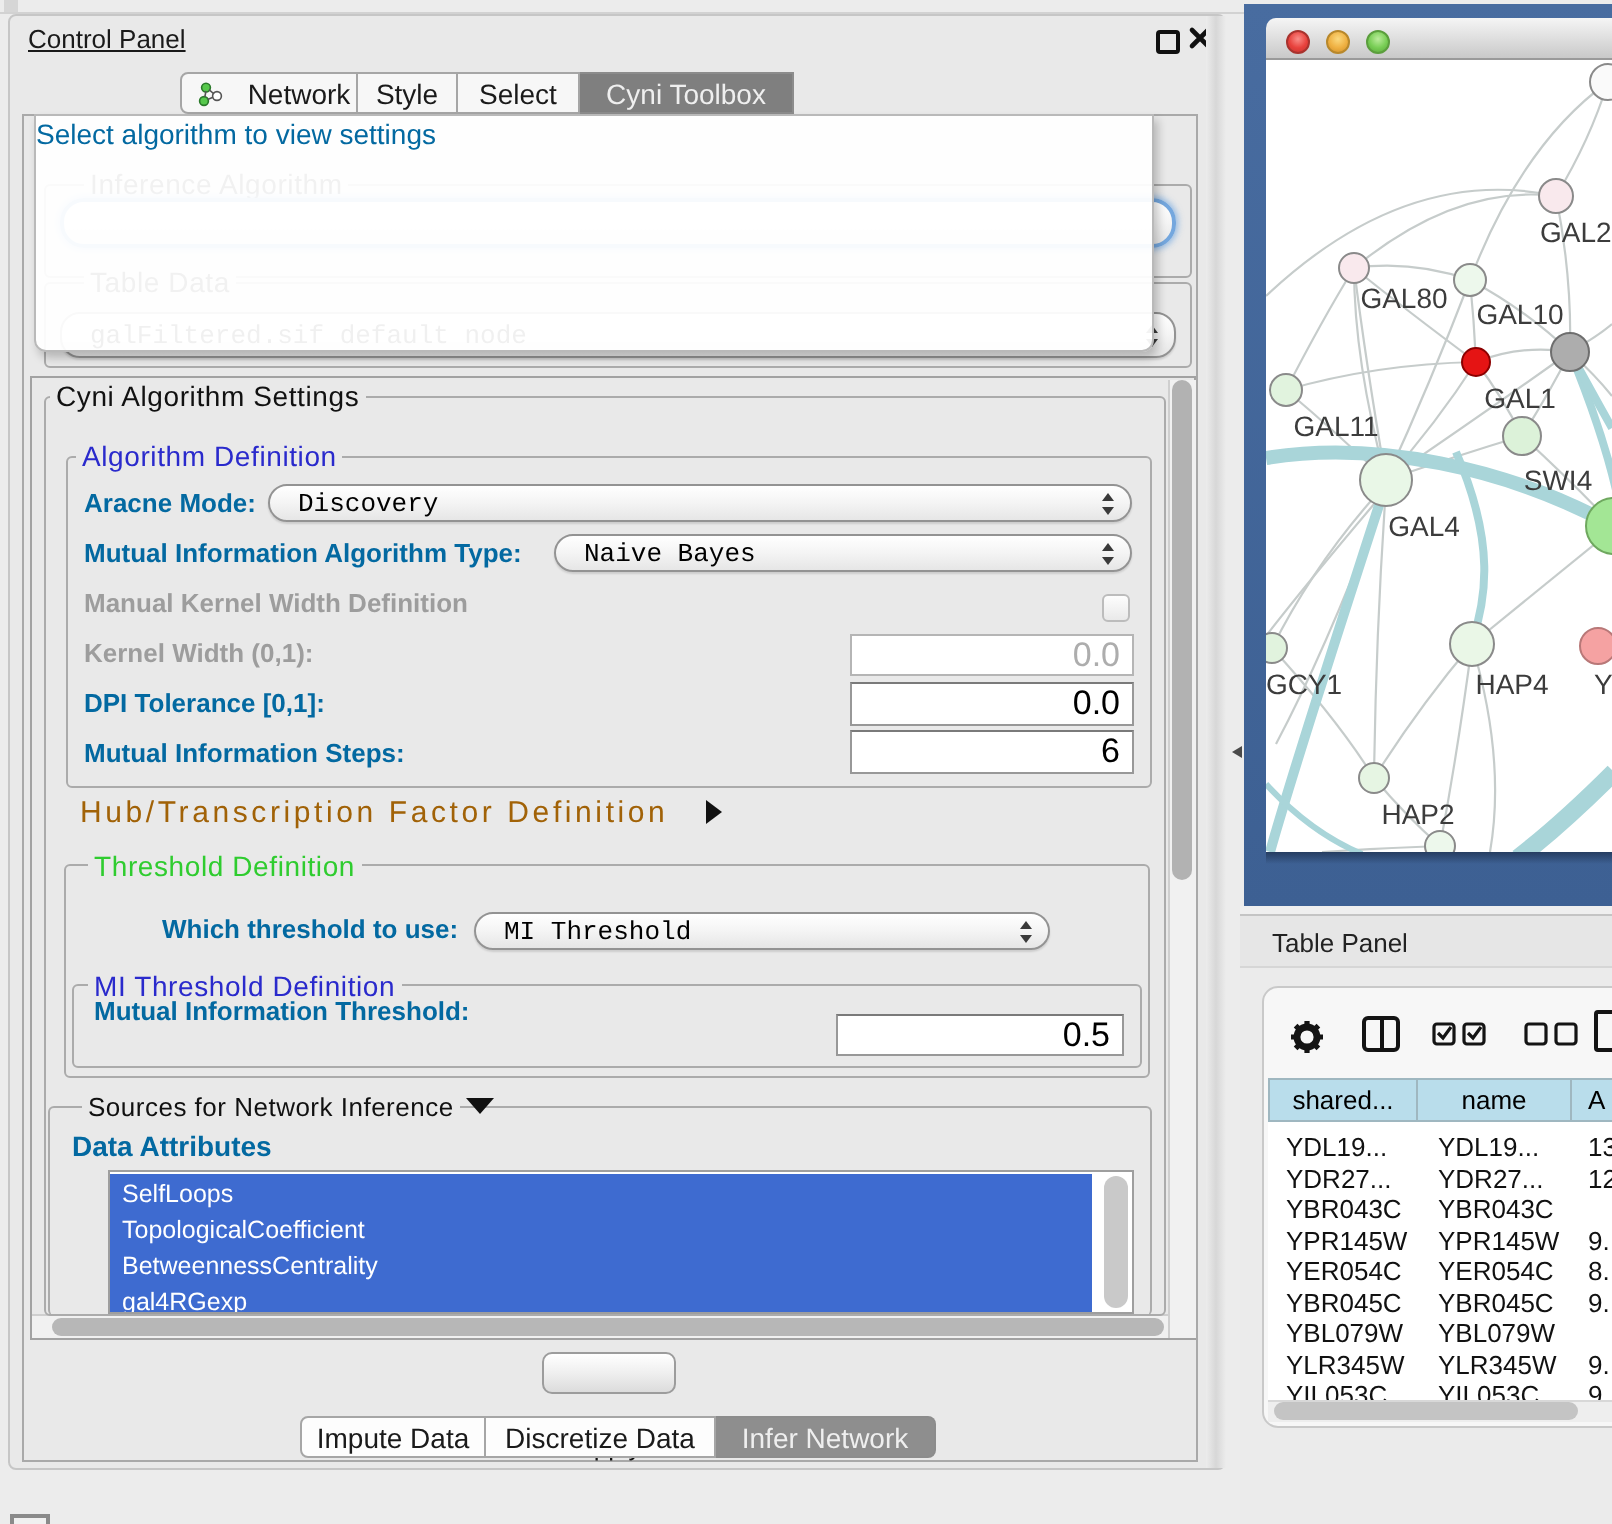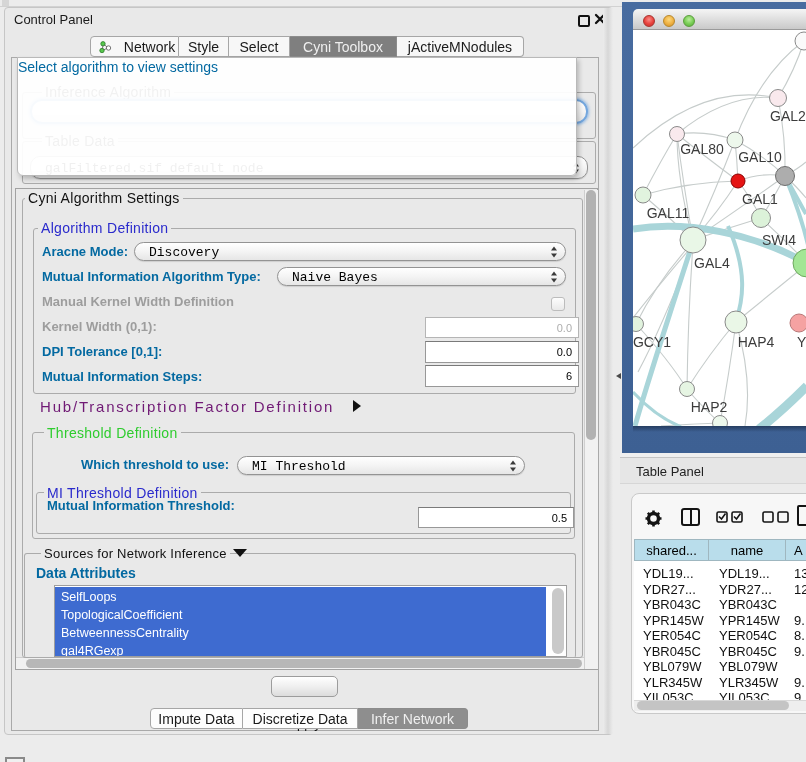--- a/index.html
+++ b/index.html
@@ -26,7 +26,7 @@
 <div class="abs" style="left:2px;top:0;width:7px;height:6px;background:#D6D6D6;"></div>
 
 <div class="abs" style="left:4px;top:7px;width:609px;height:728px;background:#E9E9E9;border:1px solid #C6C6C6;border-radius:4px;box-sizing:border-box;"></div>
-<div class="abs" style="left:14px;top:12px;font-size:13px;color:#1A1A1A;">Control Panel</div>
+<div class="abs" style="left:14px;top:12px;font-size:13px;color:#1A1A1A;text-decoration:underline;">Control Panel</div>
 <div class="abs" style="left:578px;top:15px;width:8px;height:8px;border:2px solid #111;border-radius:2px;"></div>
 <svg class="abs" style="left:594px;top:13px;" width="12" height="12" viewBox="0 0 12 12">
     <path d="M2 2 L10 10 M10 2 L2 10" stroke="#111" stroke-width="2.3" stroke-linecap="round"></path>

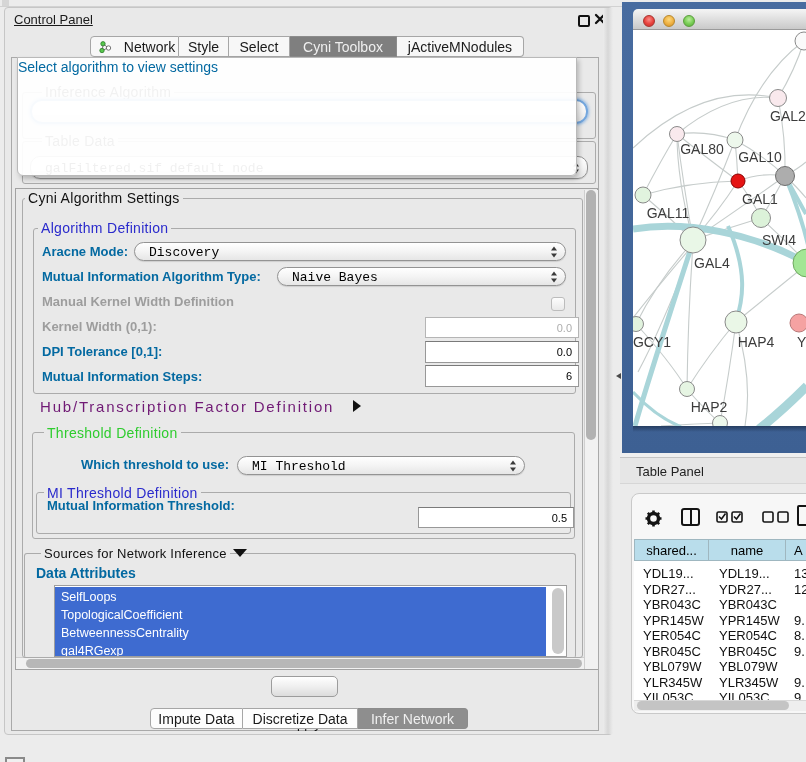--- a/index.html
+++ b/index.html
@@ -54,9 +54,6 @@
     </div>
   <div class="tabseg tabsel" style="left:200px;width:107px;">
       <span>Cyni Toolbox</span>
-    </div>
-  <div class="tabseg" style="left:307px;width:127px;border-radius:0 4px 4px 0;">
-      <span>jActiveMNodules</span>
     </div>
 </div>
 

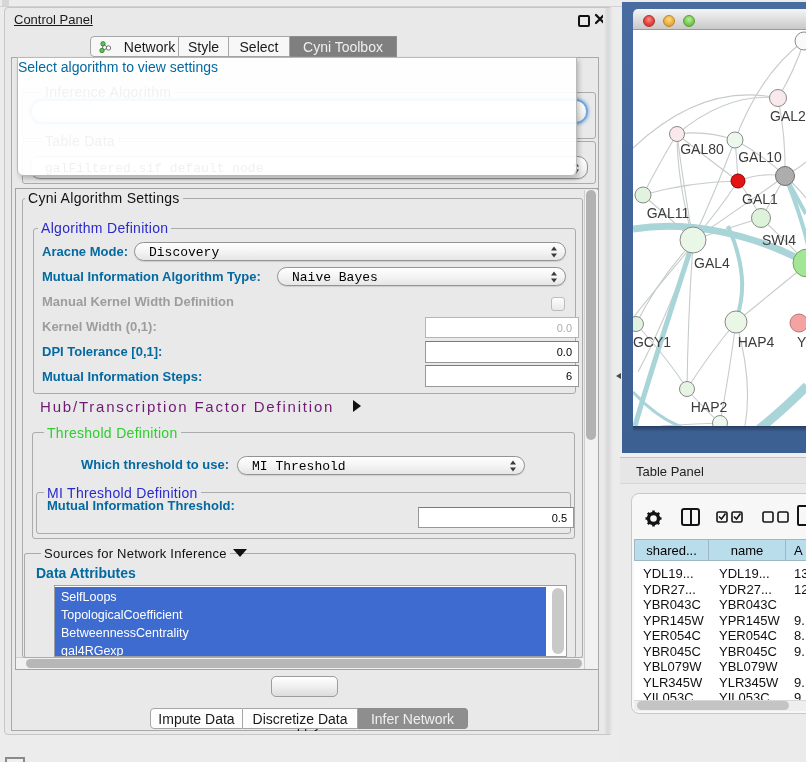--- a/index.html
+++ b/index.html
@@ -13,7 +13,7 @@
   .carr:before{content:"";position:absolute;left:0;top:0;border-left:3px solid transparent;border-right:3px solid transparent;border-bottom:4.5px solid #3A3A3A;}
   .carr:after{content:"";position:absolute;left:0;bottom:0;border-left:3px solid transparent;border-right:3px solid transparent;border-top:4.5px solid #3A3A3A;}
   .blabel{position:absolute;font-size:13px;font-weight:bold;color:#0369a1;white-space:nowrap;line-height:15px;}
-  .field{position:absolute;background:#FFF;border:1px solid #989898;border-top-color:#7A7A7A;font-size:11px;text-align:right;white-space:nowrap;padding-left:12px;}
+  .field{position:absolute;background:#FFF;border:1px solid #989898;border-top-color:#7A7A7A;font-size:17px;text-align:right;white-space:nowrap;}
   .field span{position:absolute;right:6px;top:50%;transform:translateY(-50%);}
   .tabseg{position:absolute;top:0;height:100%;box-sizing:border-box;border:1px solid #A6A6A6;border-left:none;background:#F7F7F7;font-size:14px;color:#1A1A1A;text-align:center;}
   .tabseg span{position:absolute;left:0;right:0;top:50%;transform:translateY(-50%);}

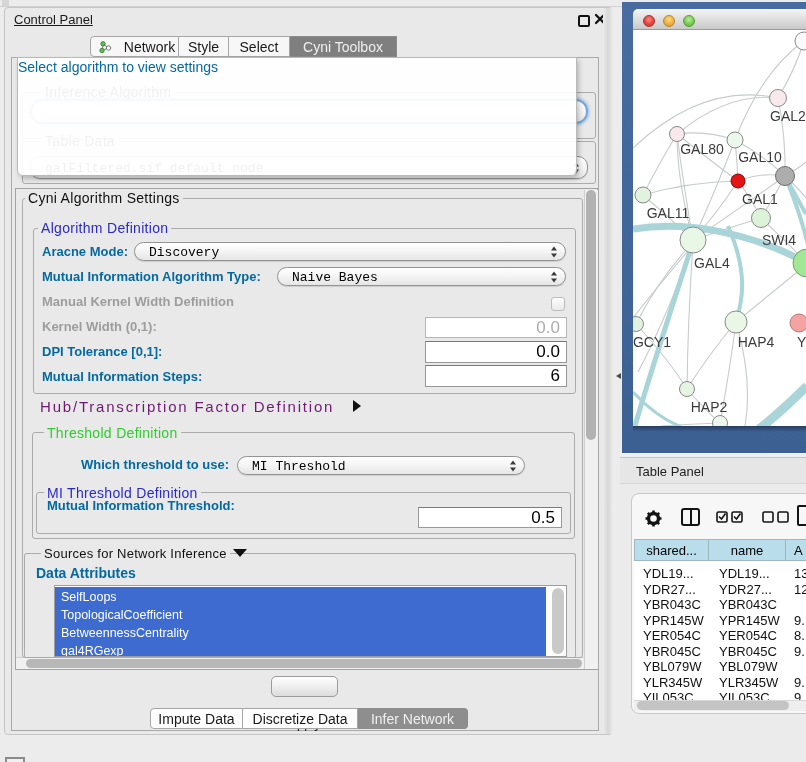--- a/index.html
+++ b/index.html
@@ -111,7 +111,7 @@
     <span>6</span>
   </div>
 
-<div class="abs" style="left:40px;top:398px;font-size:15px;letter-spacing:1.8px;color:#701a75;">Hub/Transcription Factor Definition</div>
+<div class="abs" style="left:40px;top:398px;font-size:15px;letter-spacing:1.8px;color:#a16207;">Hub/Transcription Factor Definition</div>
 <div class="abs" style="left:353px;top:400px;width:0;height:0;border-top:6px solid transparent;border-bottom:6px solid transparent;border-left:8px solid #111;"></div>
 
 <div class="groupbox" style="left:32px;top:432px;width:541px;height:105px;"></div>

